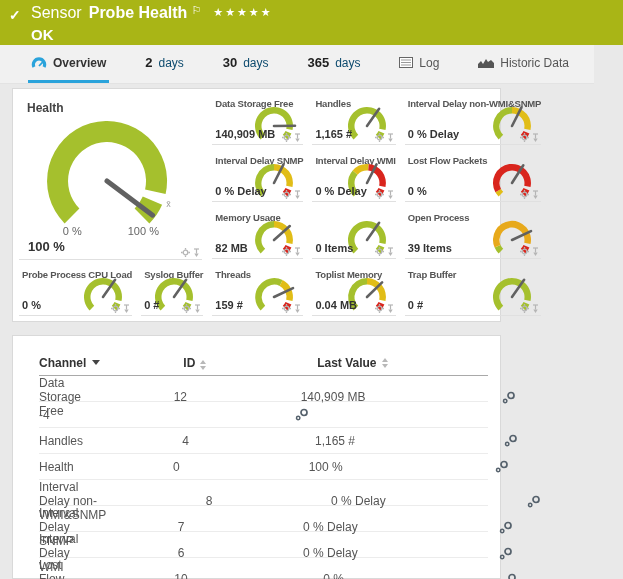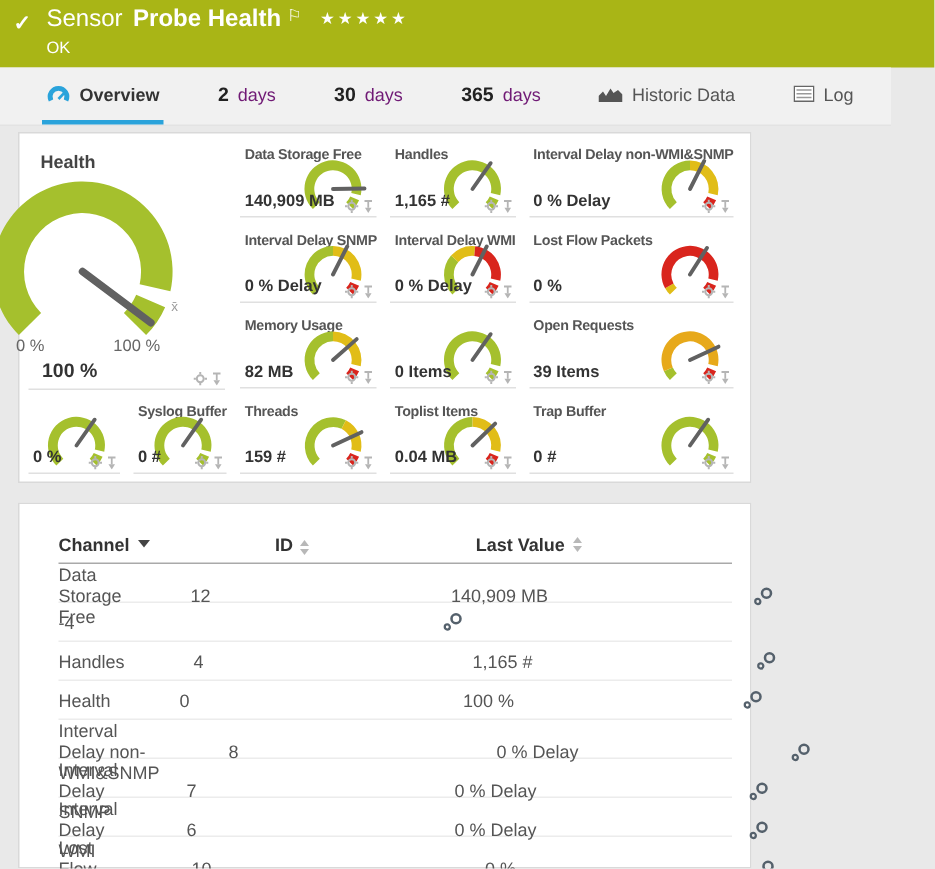--- a/index.html
+++ b/index.html
@@ -18,7 +18,7 @@
   .hdr-flag { font-size:11px; vertical-align:top; margin-left:4px; }
   .hdr-stars { font-size:11px; letter-spacing:2px; margin-left:12px; vertical-align:top;
     position:relative; top:2px; }
-  .hdr-status { position:absolute; left:31px; top:26px; font-size:11px; font-weight:normal; }
+  .hdr-status { position:absolute; left:31px; top:26px; font-size:15px; font-weight:bold; }
   
   .tabbar { position:absolute; top:45px; left:0; width:594px; height:39px;
     background:#f1f1f1; border-bottom:1px solid #e3e3e3;

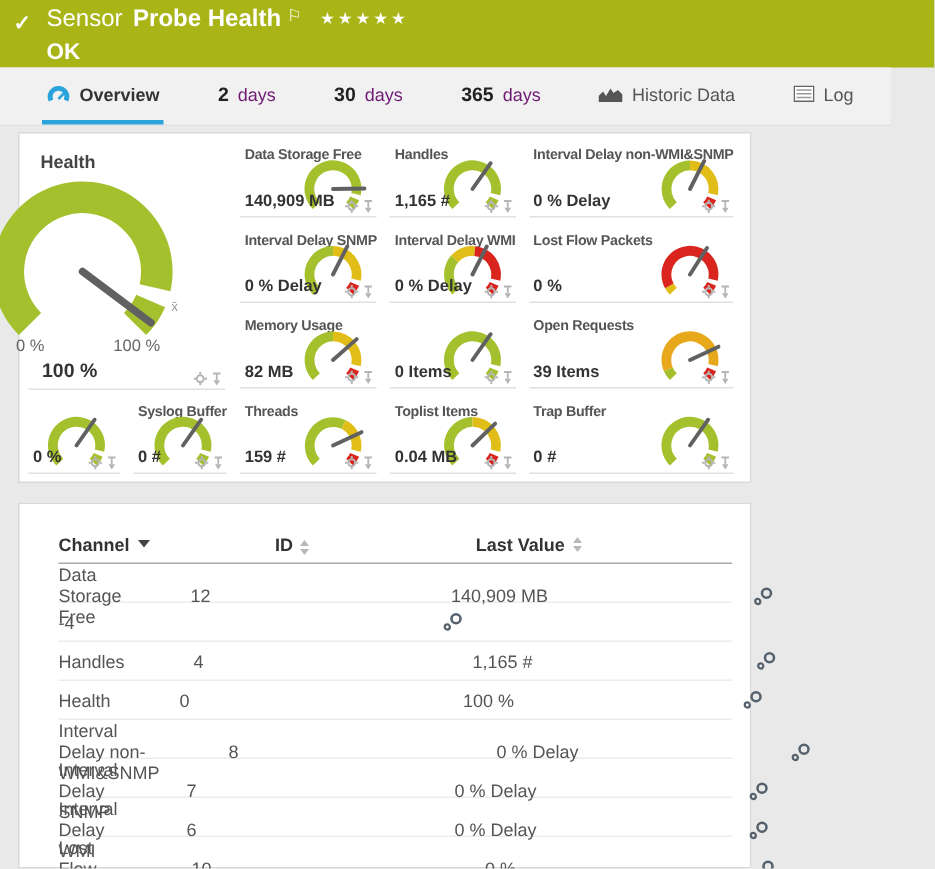--- a/index.html
+++ b/index.html
@@ -27,7 +27,7 @@
     cursor:pointer; border-bottom:3px solid transparent; padding:0 3px; }
   .tab.active { border-bottom-color:var(--accent,#2aa3db); color:#333; font-weight:bold; }
   .tab .num { font-weight:bold; color:#222; font-size:13px; }
-  .tab .unit { color:#701a75; font-weight:normal; }
+  .tab .unit { color:#0c4a6e; font-weight:normal; }
   .tab svg { flex:0 0 auto; }
   
   .panel { position:absolute; left:12px; width:489px; background:#fff;

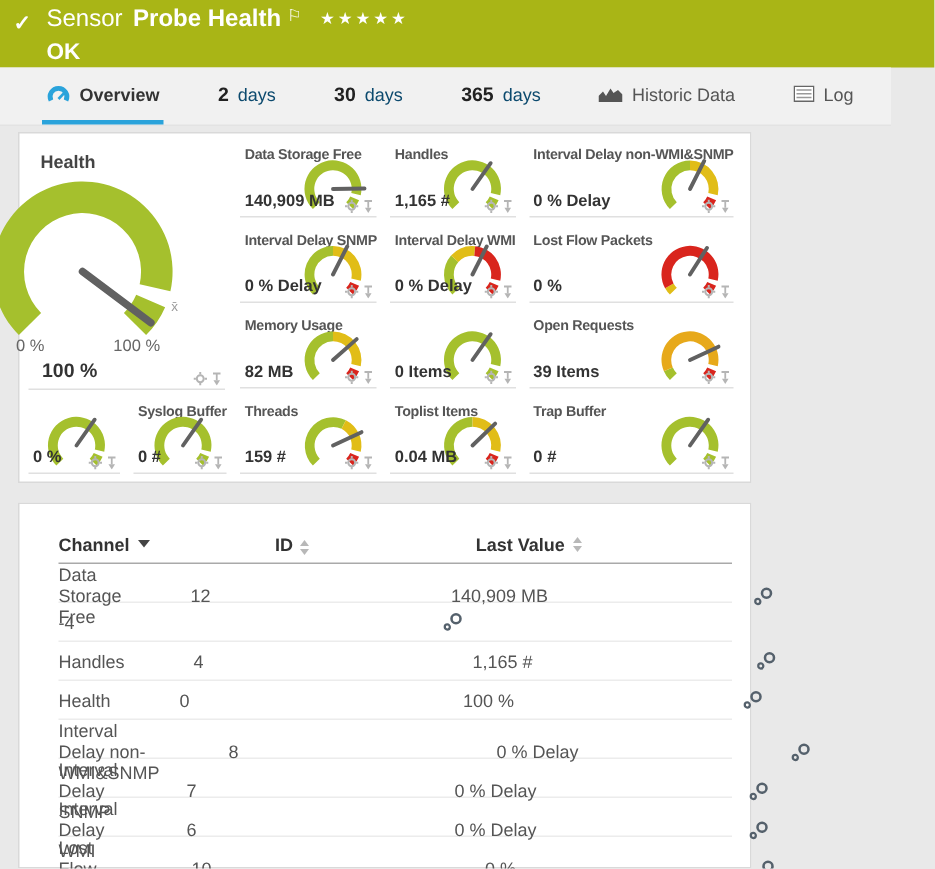--- a/index.html
+++ b/index.html
@@ -105,12 +105,6 @@
     <span class="unit">days</span>
   </div>
   <div class="tab">
-    <svg width="16" height="11" viewBox="0 0 16 11">
-      <polygon points="0,11 0,7 3,4 5,7 8,2 10,5 13,3 16,6 16,11" fill="#555"></polygon>
-    </svg>
-    <span>Historic Data</span>
-  </div>
-  <div class="tab">
     <svg width="14" height="11" viewBox="0 0 14 11">
       <rect x="0.5" y="0.5" width="13" height="10" fill="#fff" stroke="#666"></rect>
       <line x1="2" y1="3" x2="12" y2="3" stroke="#999"></line>
@@ -118,6 +112,12 @@
       <line x1="2" y1="8" x2="12" y2="8" stroke="#999"></line>
     </svg>
     <span>Log</span>
+  </div>
+  <div class="tab">
+    <svg width="16" height="11" viewBox="0 0 16 11">
+      <polygon points="0,11 0,7 3,4 5,7 8,2 10,5 13,3 16,6 16,11" fill="#555"></polygon>
+    </svg>
+    <span>Historic Data</span>
   </div>
 </div>
 

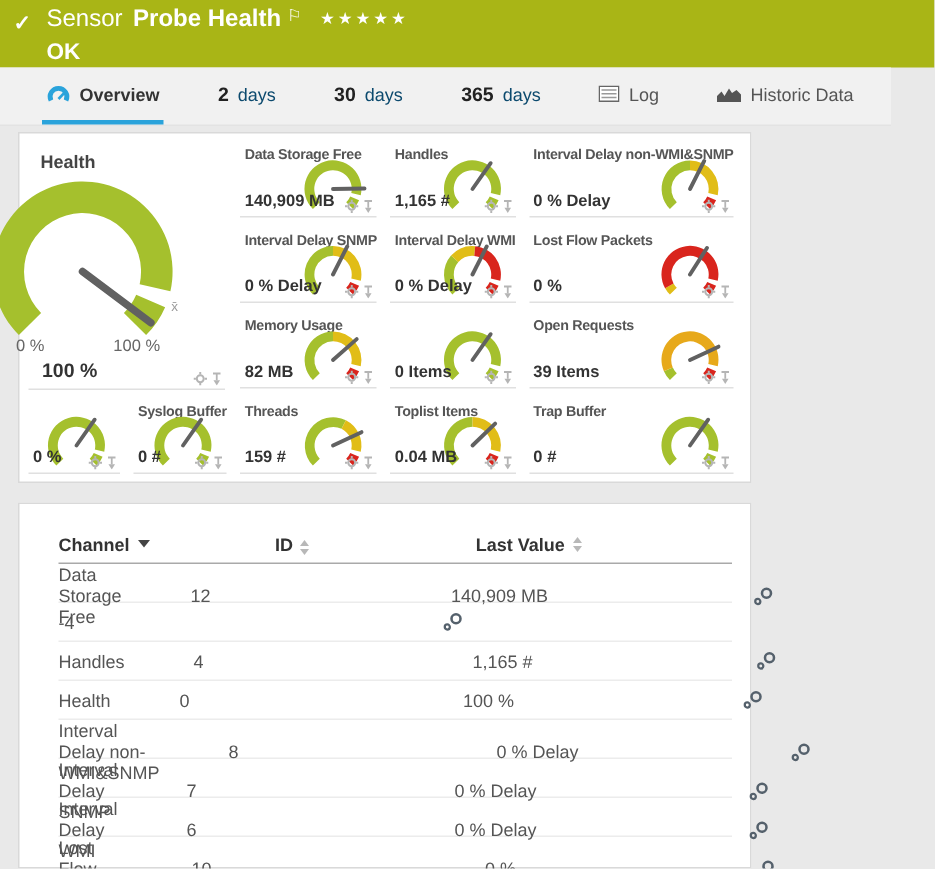--- a/index.html
+++ b/index.html
@@ -367,7 +367,7 @@
   </div>
 
   <div class="gcell">
-    <div class="gtitle">Open Requests</div>
+    <div class="gtitle">Open Process</div>
     <svg class="gsvg" width="56" height="46" viewBox="0 0 56 46">
         <path d="M14.6,38.4 A19,19 0 0 1 10.6,32.5 L16.5,30.0 A12.5,12.5 0 0 0 19.2,33.8 Z" fill="#a5c02d"></path>
         <path d="M10.6,32.5 A19,19 0 1 1 46.5,29.1 L40.2,27.7 A12.5,12.5 0 1 0 16.5,30.0 Z" fill="#e7a91b"></path>

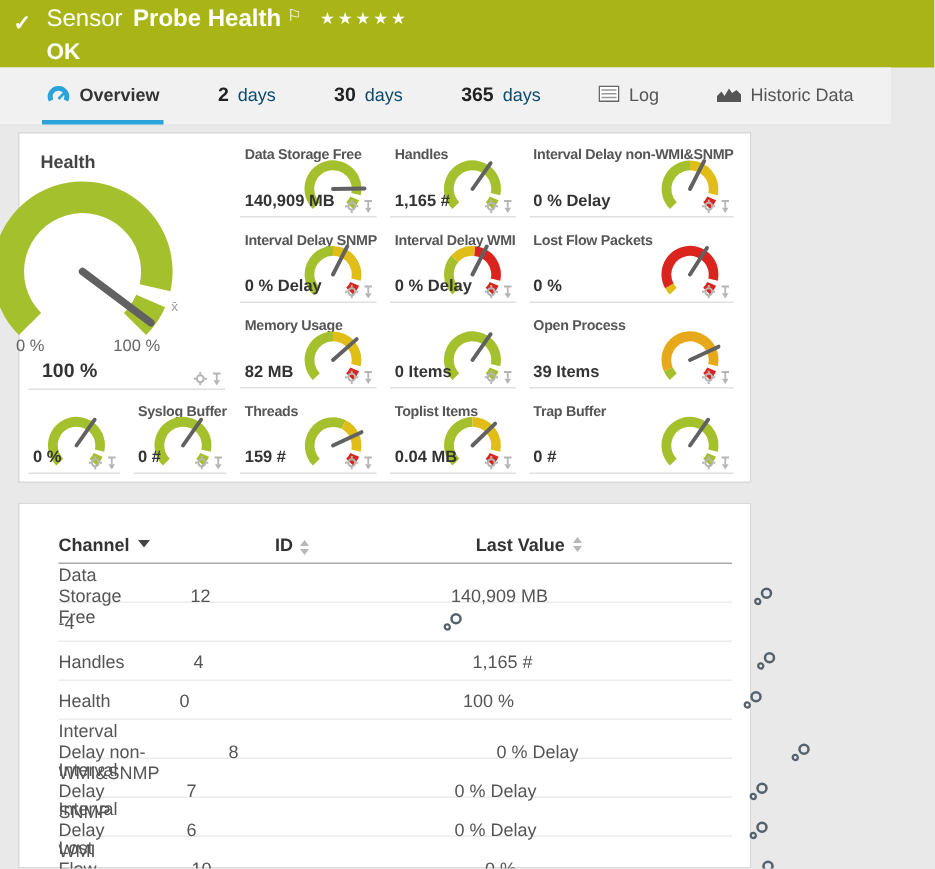--- a/index.html
+++ b/index.html
@@ -394,6 +394,7 @@
   </div>
 
   <div class="gcell">
+    <div class="gtitle">Probe Process CPU Load</div>
     <svg class="gsvg" width="56" height="46" viewBox="0 0 56 46">
         <path d="M14.6,38.4 A19,19 0 1 1 46.5,29.1 L40.2,27.7 A12.5,12.5 0 1 0 19.2,33.8 Z" fill="#a5c02d"></path>
         <path d="M45.4,32.5 A19,19 0 0 1 41.4,38.4 L36.8,33.8 A12.5,12.5 0 0 0 39.5,30.0 Z" fill="#a5c02d"></path>

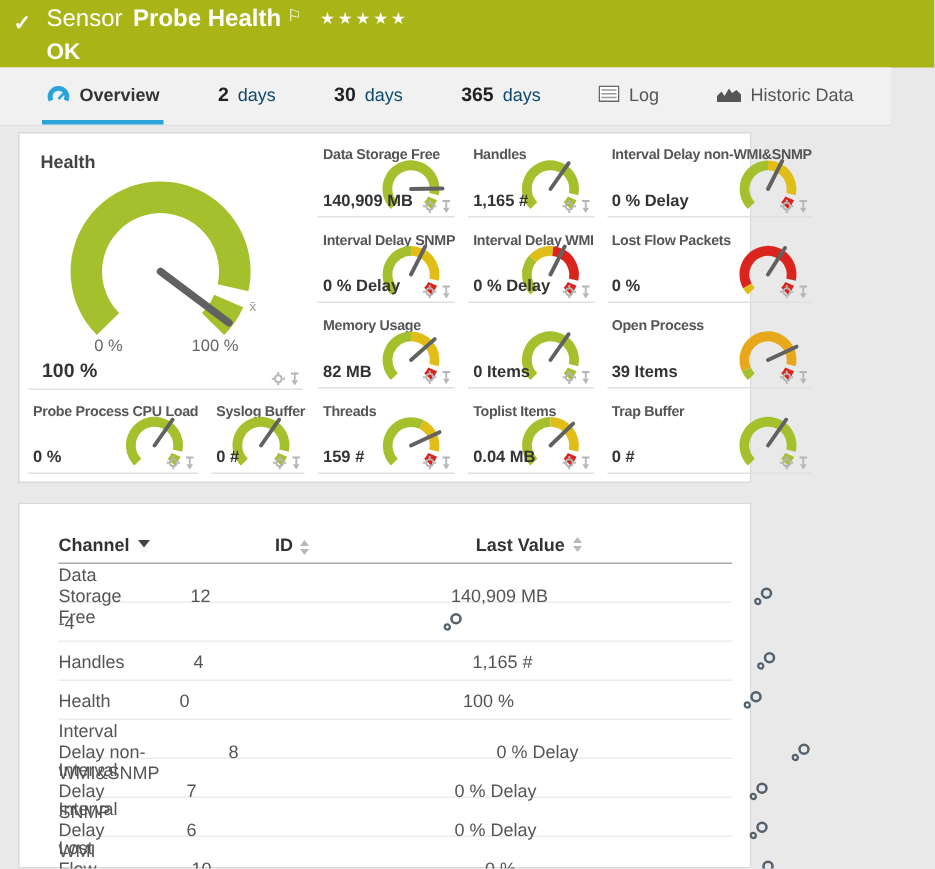--- a/index.html
+++ b/index.html
@@ -473,7 +473,7 @@
   </div>
 
   <div class="gcell">
-    <div class="gtitle">Toplist Items</div>
+    <div class="gtitle">Toplist Memory</div>
     <svg class="gsvg" width="56" height="46" viewBox="0 0 56 46">
         <path d="M14.6,38.4 A19,19 0 0 1 28.0,6.0 L28.0,12.5 A12.5,12.5 0 0 0 19.2,33.8 Z" fill="#a5c02d"></path>
         <path d="M28.0,6.0 A19,19 0 0 1 46.5,29.1 L40.2,27.7 A12.5,12.5 0 0 0 28.0,12.5 Z" fill="#e1bd17"></path>

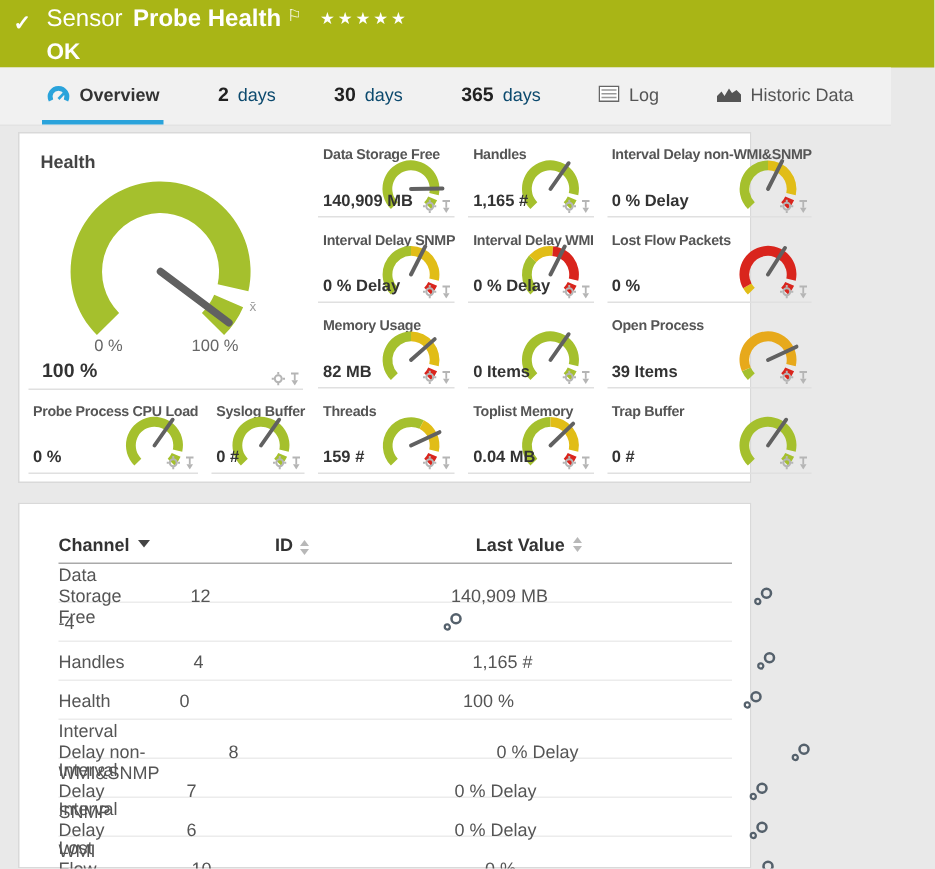--- a/index.html
+++ b/index.html
@@ -58,7 +58,7 @@
     align-items:center; height:26px;gap:46px; }
   .thead { font-size:12px; font-weight:bold; color:#333; border-bottom:1px solid #a9a9a9; }
   .trow { font-size:12px; color:#555; border-bottom:1px solid #ececec; }
-  .td-id { text-align:left; } .td-val { text-align:center; }
+  .td-id { text-align:right; } .td-val { text-align:center; }
   .td-icon { display:flex; justify-content:center; cursor:pointer; }
   .th-channel { display:flex; align-items:center; cursor:pointer; }
   .th-id { display:flex; align-items:flex-end; justify-content:flex-end; cursor:pointer; }

